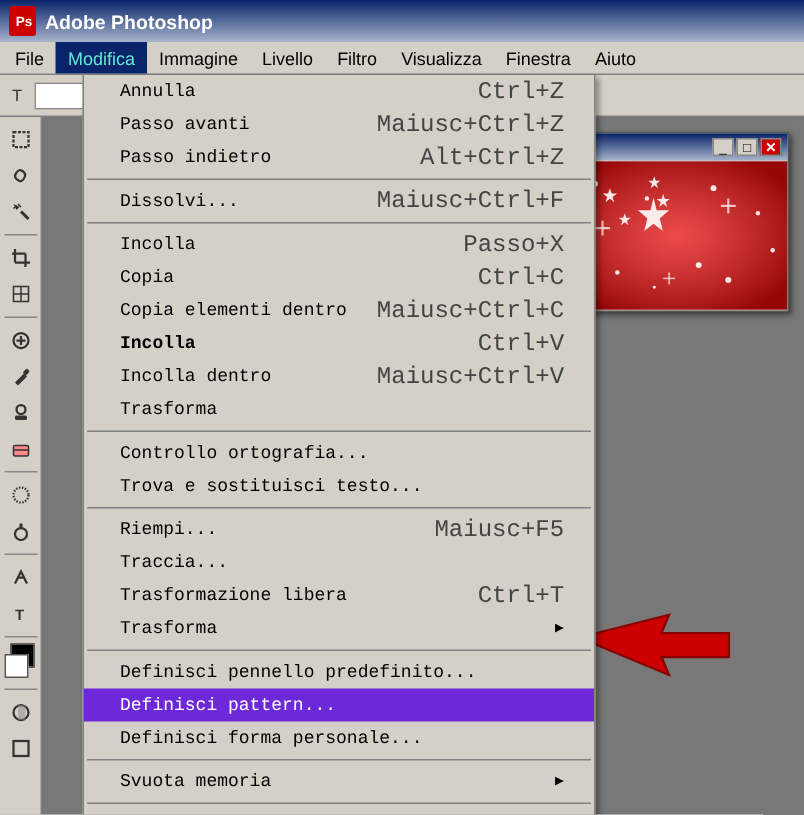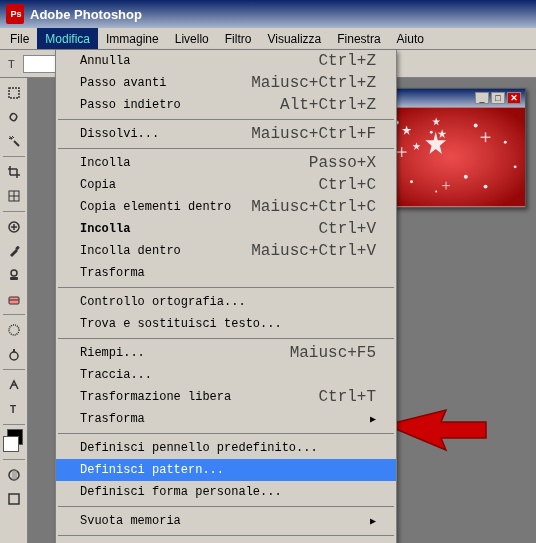--- a/index.html
+++ b/index.html
@@ -88,7 +88,7 @@
       font-family: Liberation Mono, monospace;
     }
     .menu-row.highlighted {
-      background: #3b82f6;
+      background: #6d28d9;
       color: white;
       align-items: center;
     }

